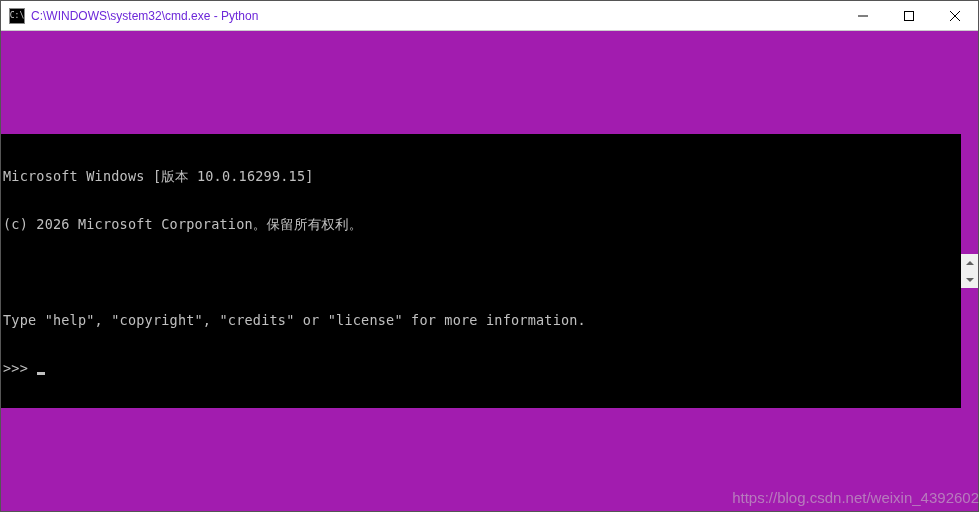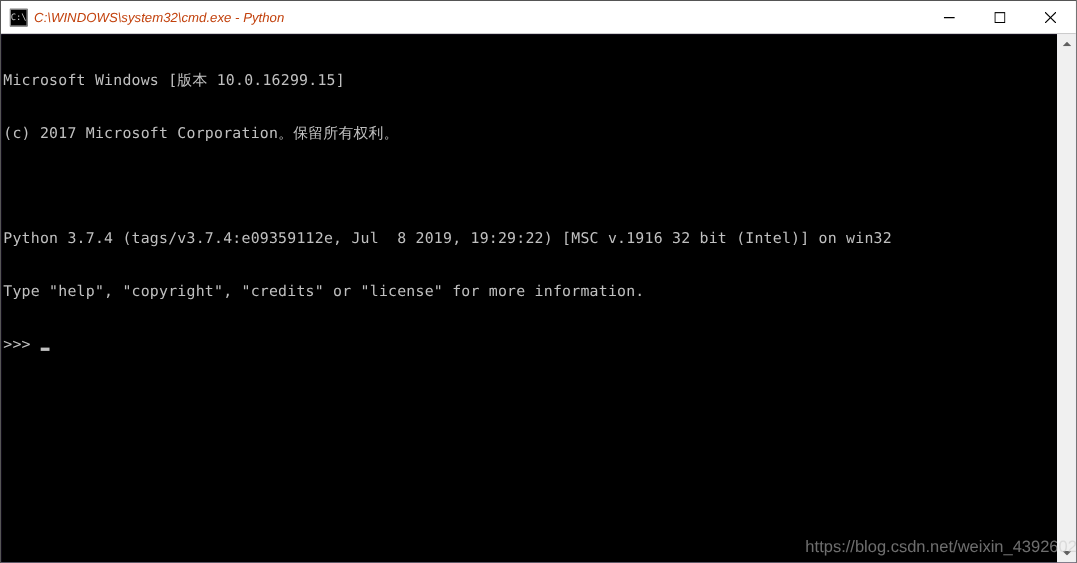--- a/index.html
+++ b/index.html
@@ -43,9 +43,8 @@
     }
     .titlebar-title {
       font-size: 12px;
-      color: #c2410c;
+      color: #6d28d9;
       flex: 1;
-      font-style: italic;
     }
     .titlebar-controls {
       display: flex;

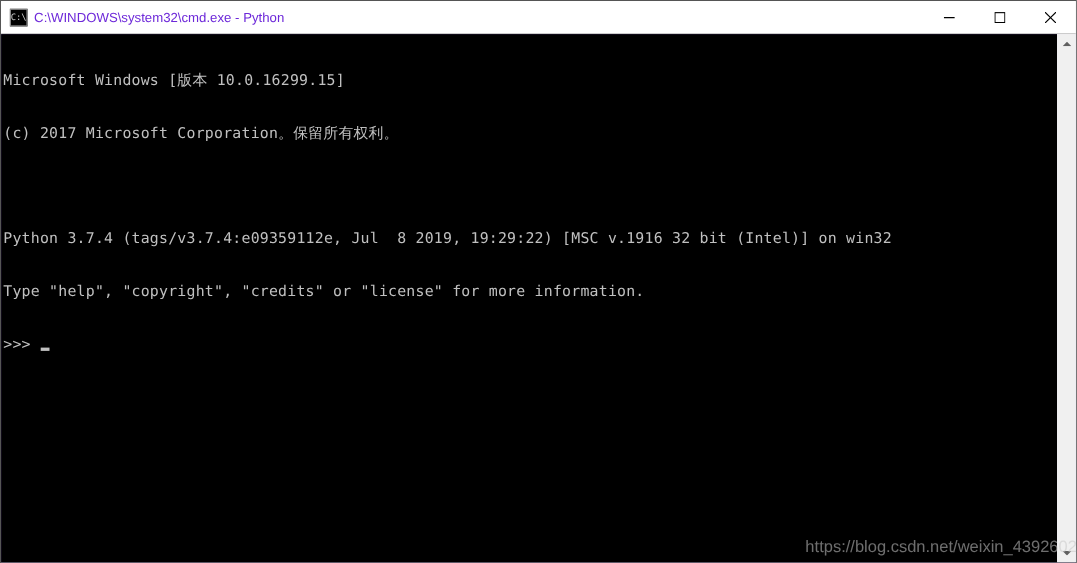--- a/index.html
+++ b/index.html
@@ -64,8 +64,9 @@
     .terminal-wrap {
       flex: 1;
       display: flex;
-      background: #8b5cf6;
+      background: #a21caf;
       position: relative;
+      align-items: center;
     }
     .terminal {
       flex: 1;

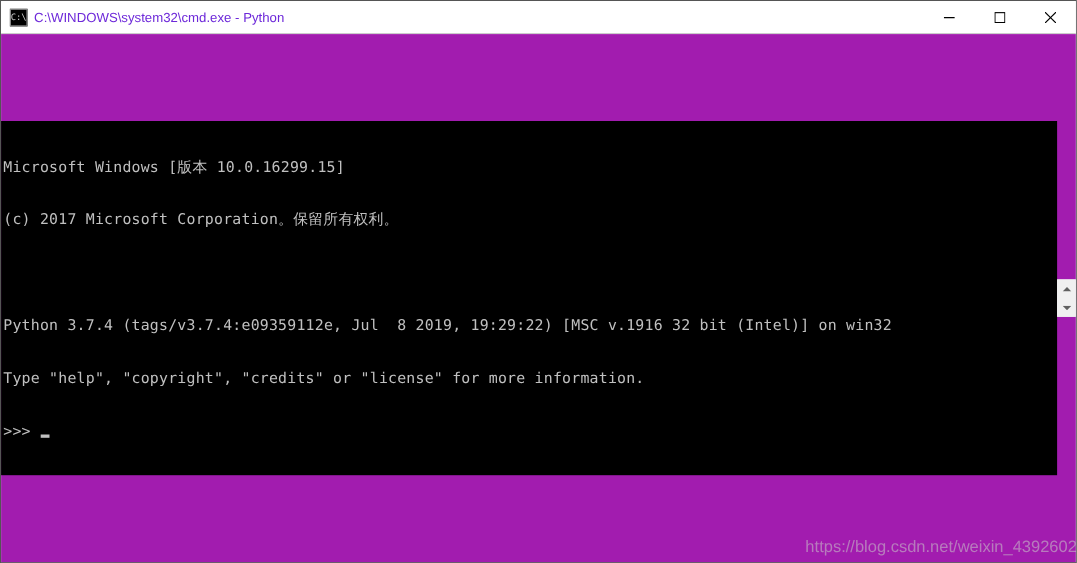--- a/index.html
+++ b/index.html
@@ -149,7 +149,7 @@
   <div class="terminal-wrap">
     <div class="terminal">
       <span class="line">Microsoft Windows [版本 10.0.16299.15]</span>
-      <span class="line">(c) 2017 Microsoft Corporation。保留所有权利。</span>
+      <span class="line">(c) 2026 Microsoft Corporation。保留所有权利。</span>
       <span class="line"></span>
       <span class="line">Python 3.7.4 (tags/v3.7.4:e09359112e, Jul  8 2019, 19:29:22) [MSC v.1916 32 bit (Intel)] on win32</span>
       <span class="line">Type "help", "copyright", "credits" or "license" for more information.</span>

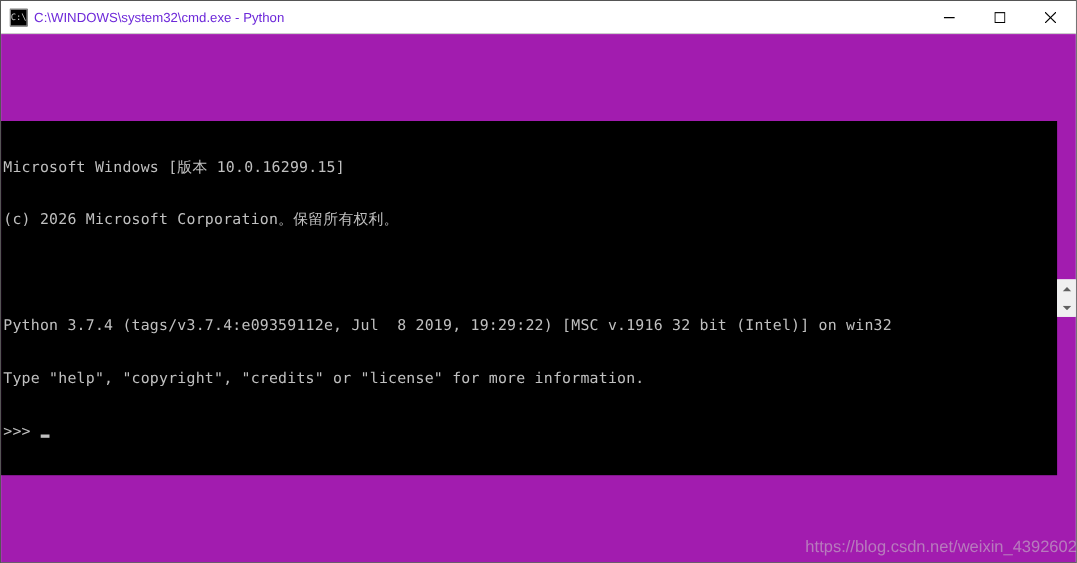--- a/index.html
+++ b/index.html
@@ -151,7 +151,6 @@
       <span class="line">Microsoft Windows [版本 10.0.16299.15]</span>
       <span class="line">(c) 2026 Microsoft Corporation。保留所有权利。</span>
       <span class="line"></span>
-      <span class="line">Python 3.7.4 (tags/v3.7.4:e09359112e, Jul  8 2019, 19:29:22) [MSC v.1916 32 bit (Intel)] on win32</span>
       <span class="line">Type "help", "copyright", "credits" or "license" for more information.</span>
       <span class="line"><span>&gt;&gt;&gt; </span><span class="cursor"></span></span>
     </div>

